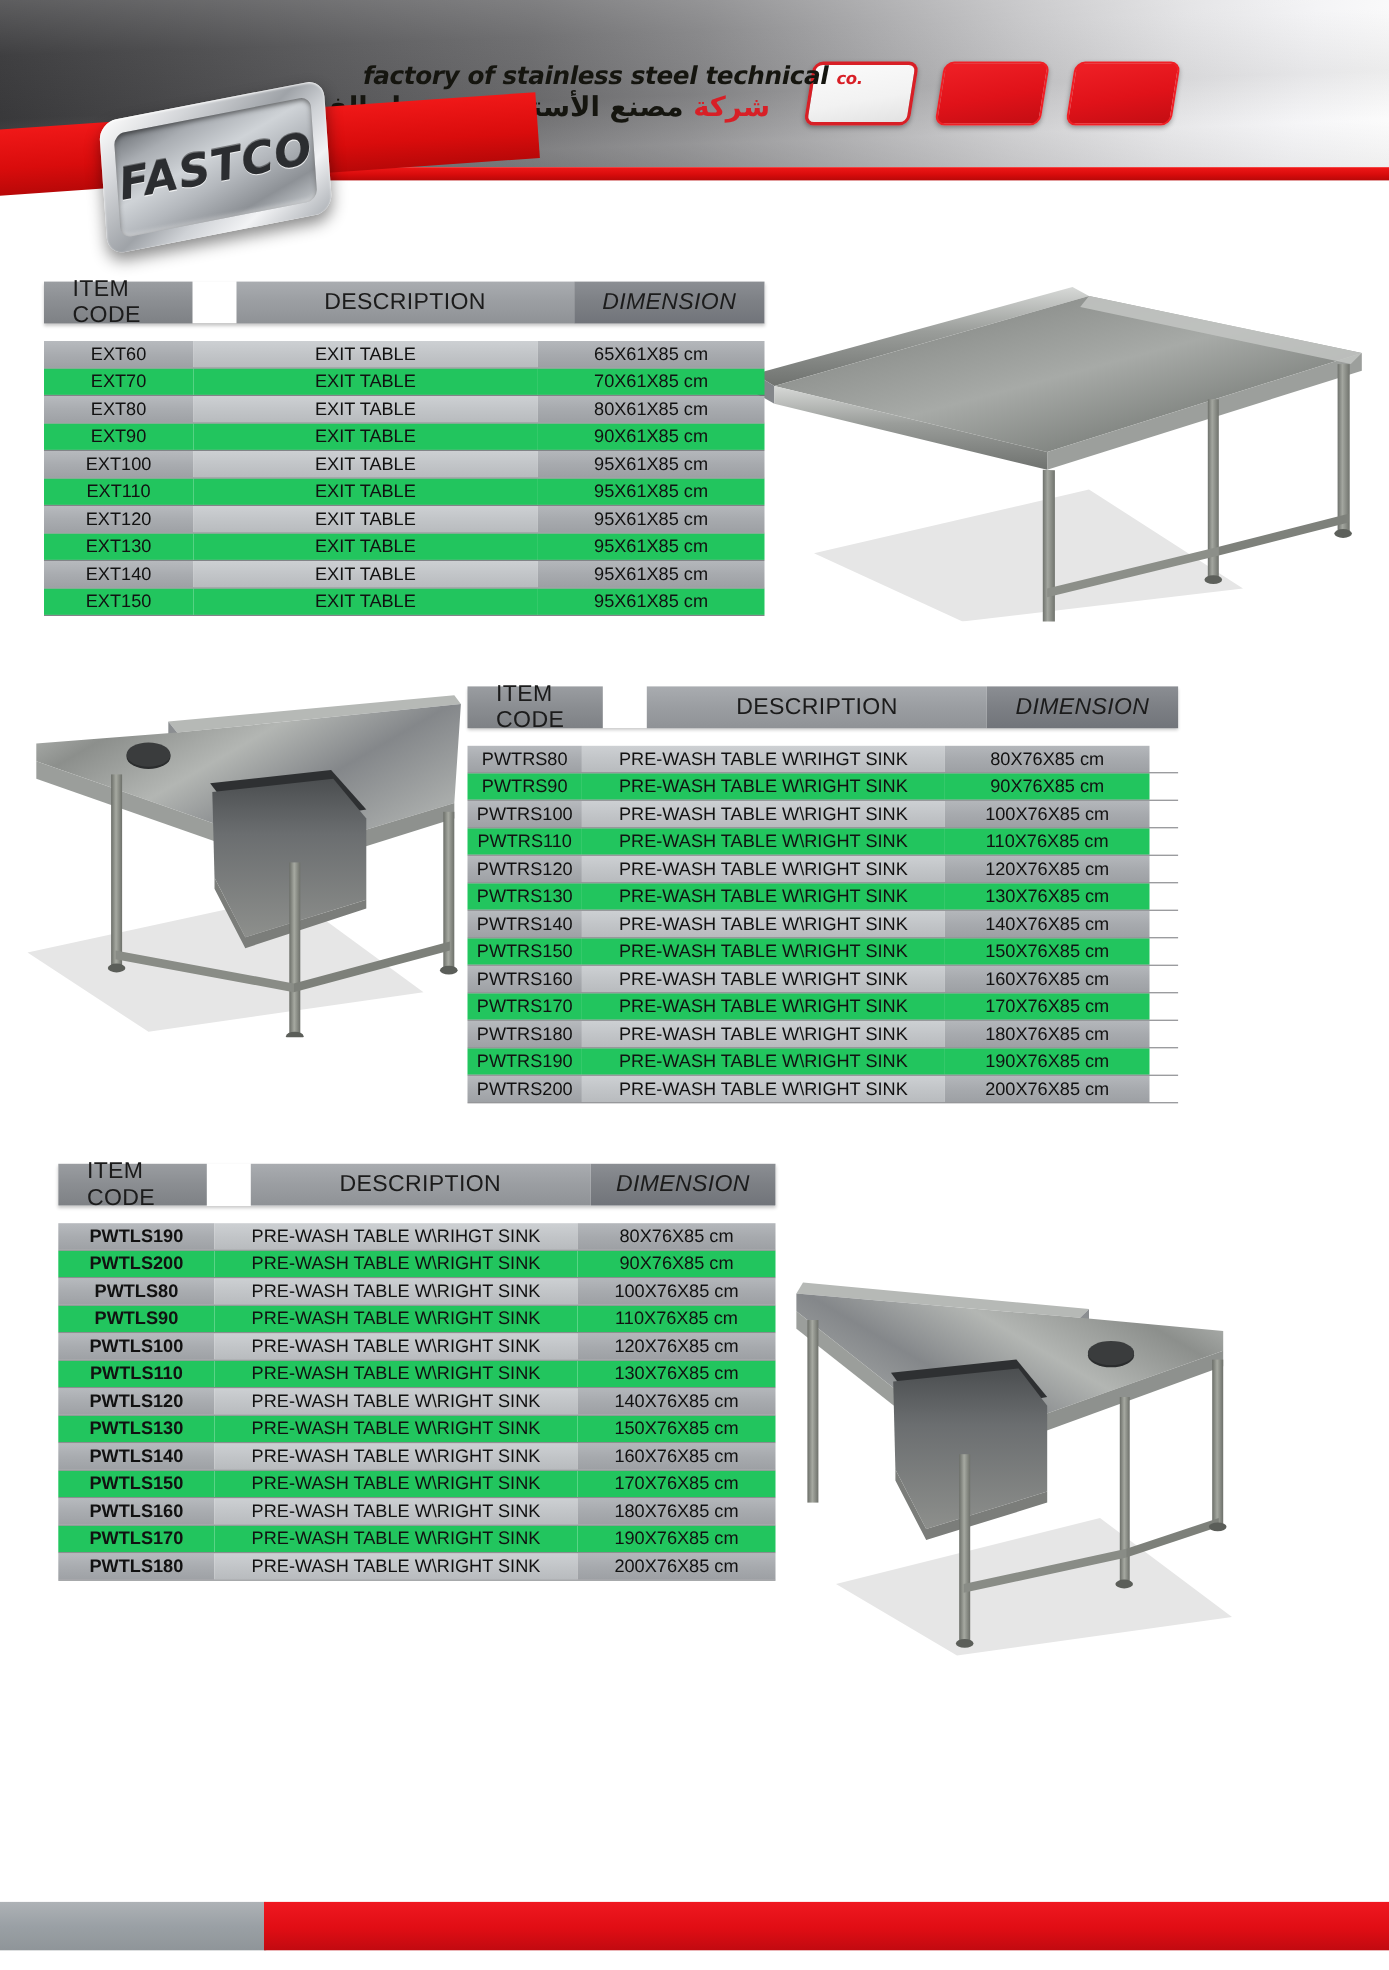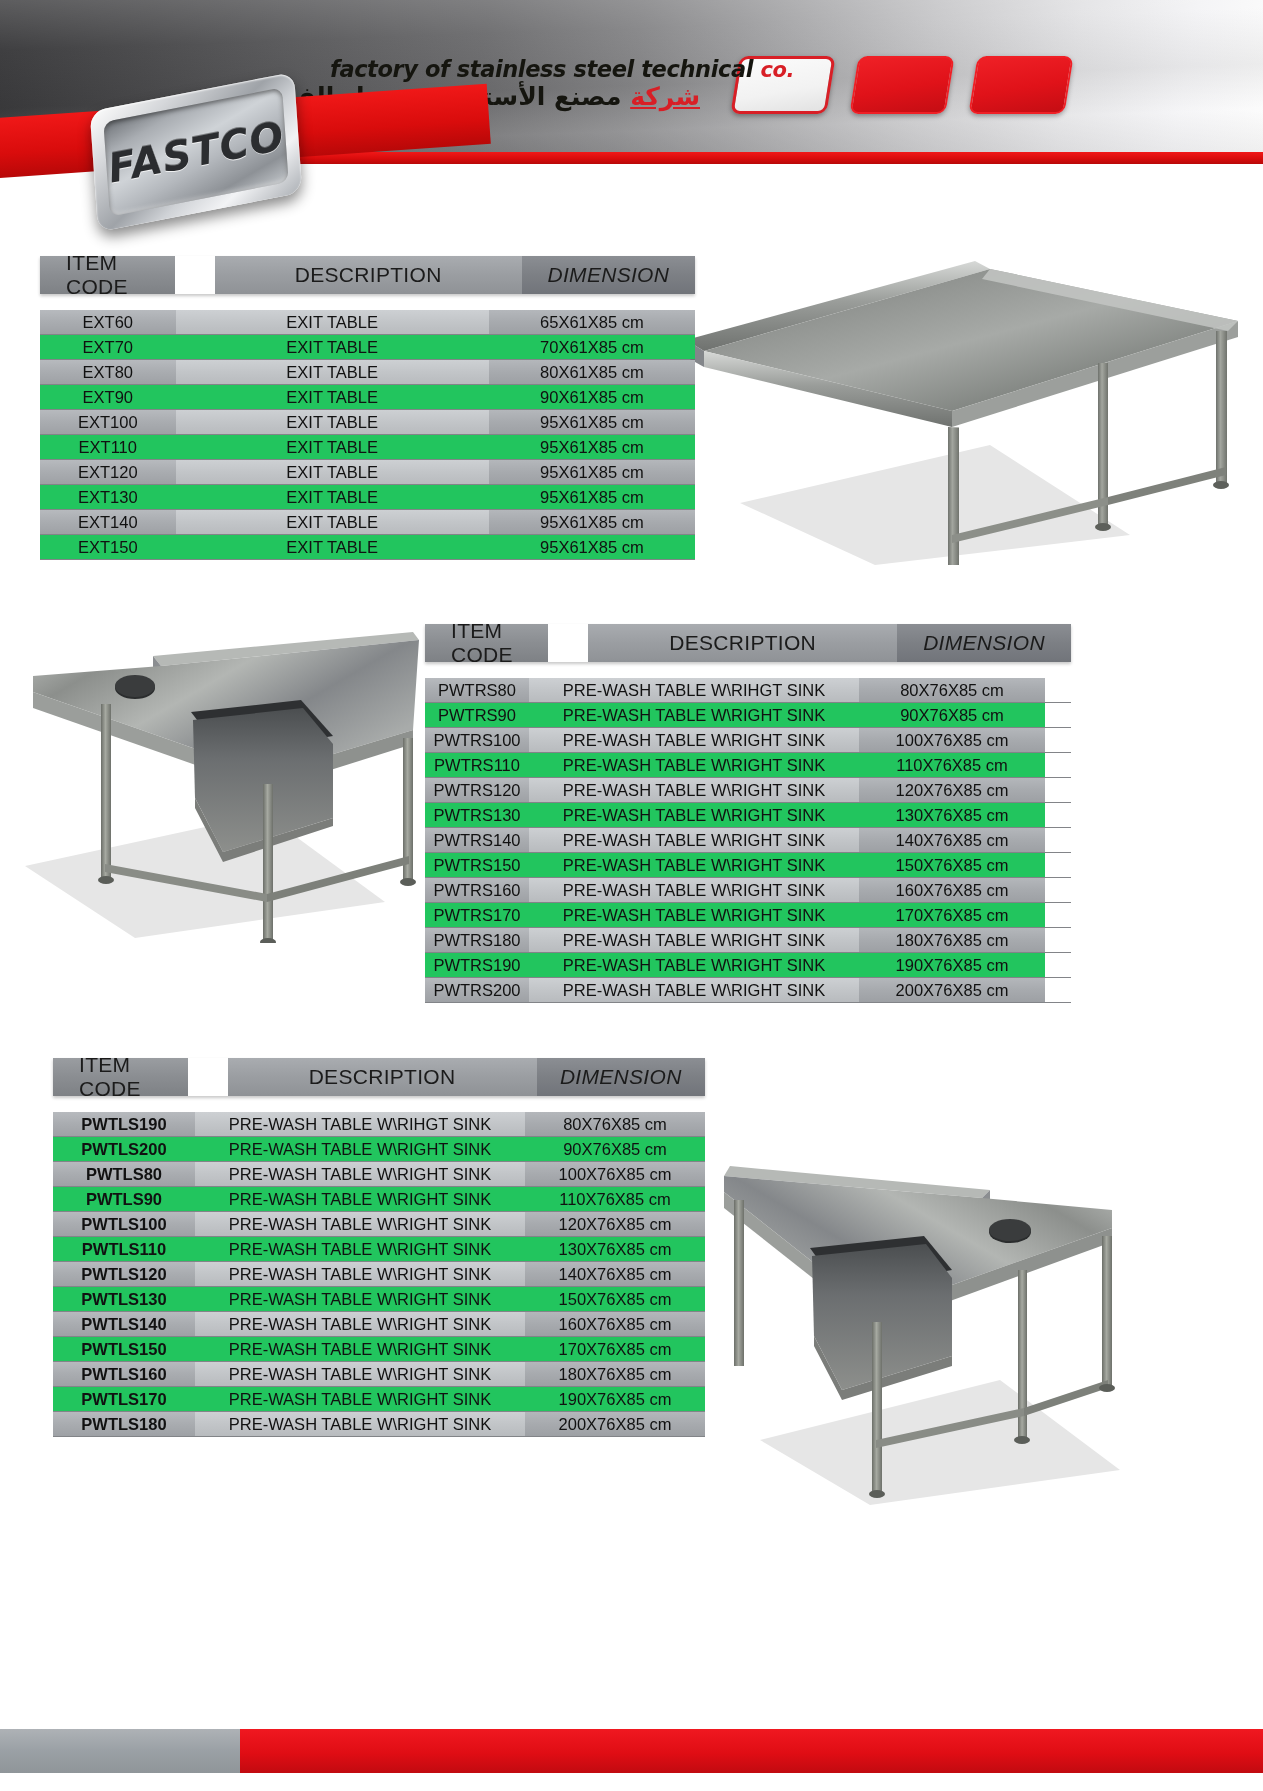--- a/index.html
+++ b/index.html
@@ -72,7 +72,7 @@
   }
   .company-en .co {
     color: #d81f26;
-    font-size: 21px;
+    font-size: 15px;
   }
   .company-ar {
     font-family: "DejaVu Sans", sans-serif;

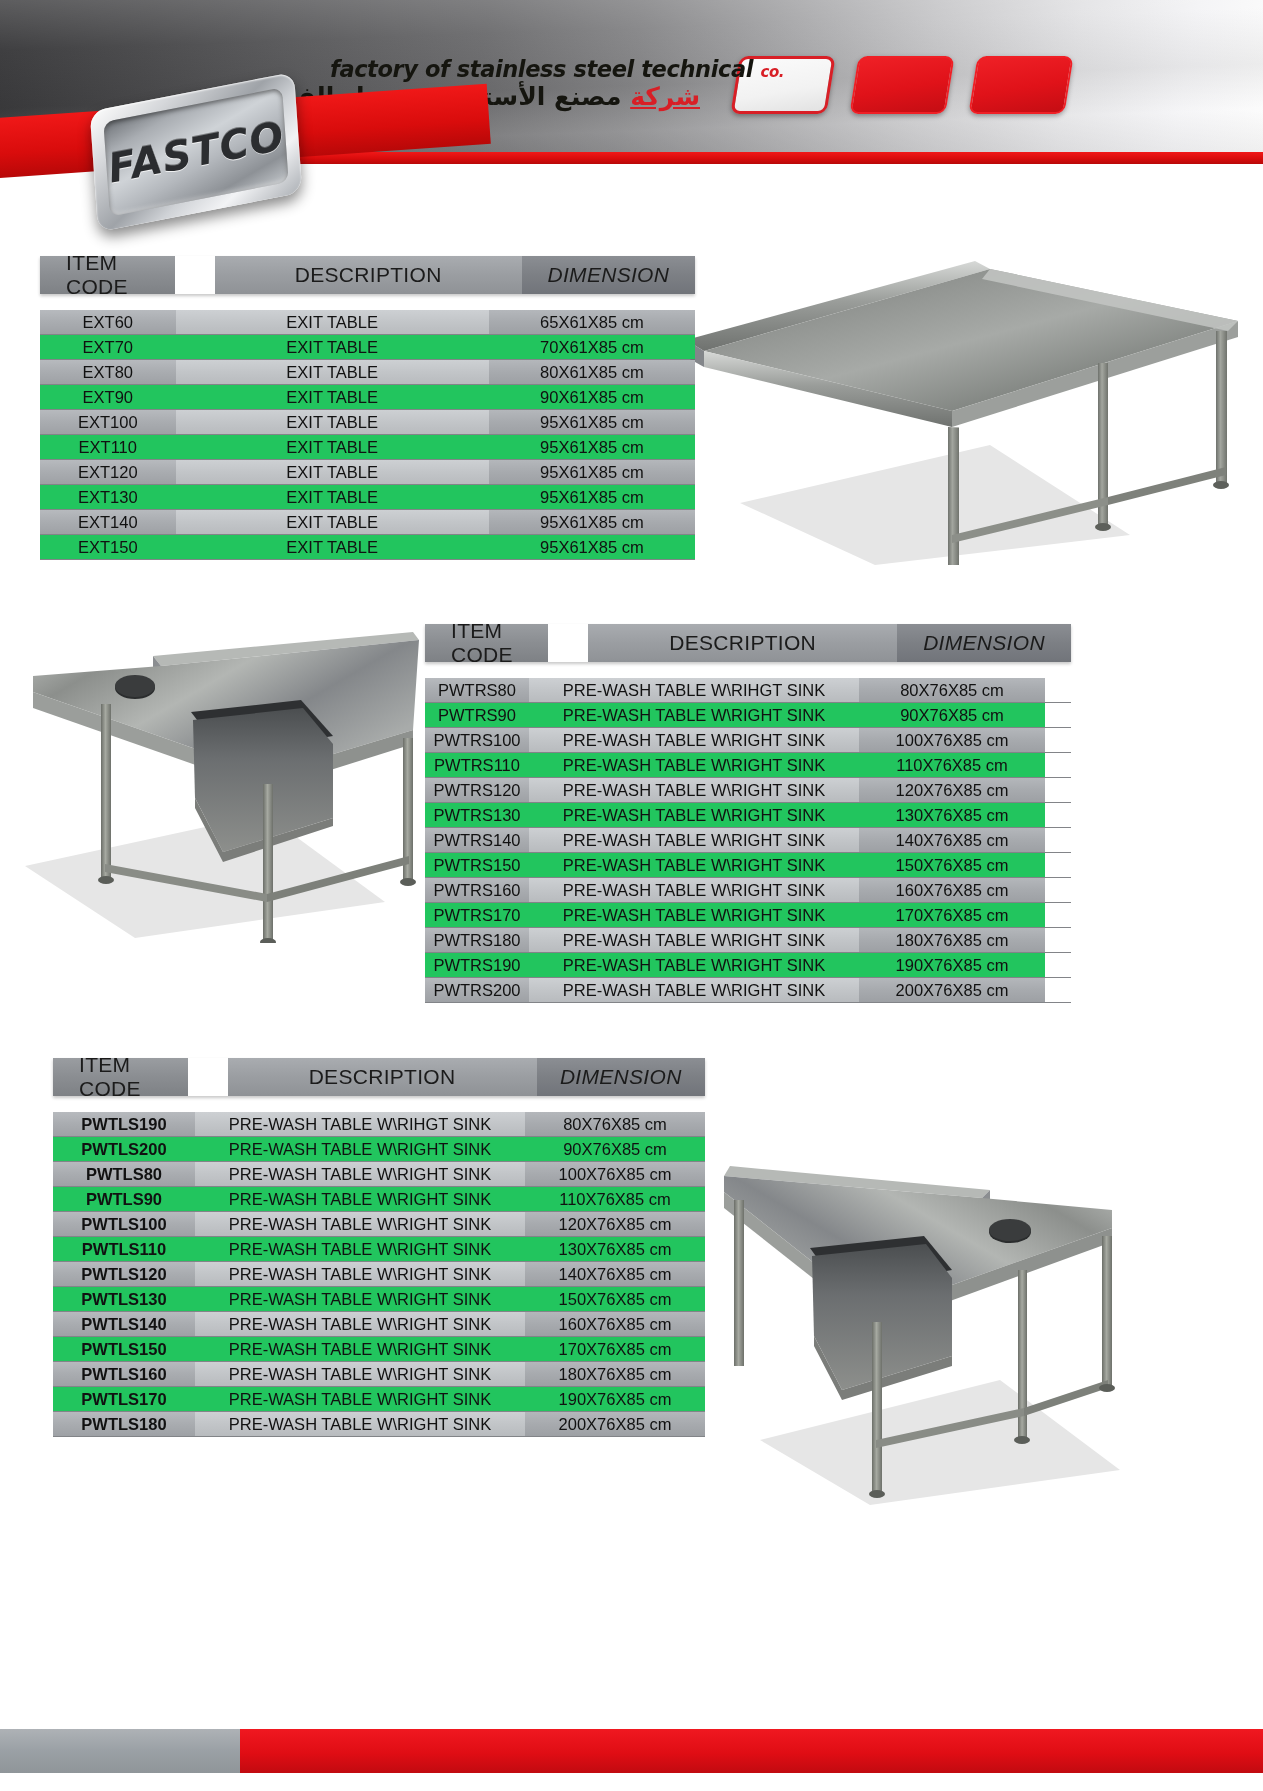--- a/index.html
+++ b/index.html
@@ -84,7 +84,7 @@
     line-height: 1.15;
     margin-top: 1px;
   }
-  .company-ar .ar-red { color: #d81f26; text-decoration: underline; }
+  .company-ar .ar-red { color: #d81f26; }
 
   
   .logo-badge {

